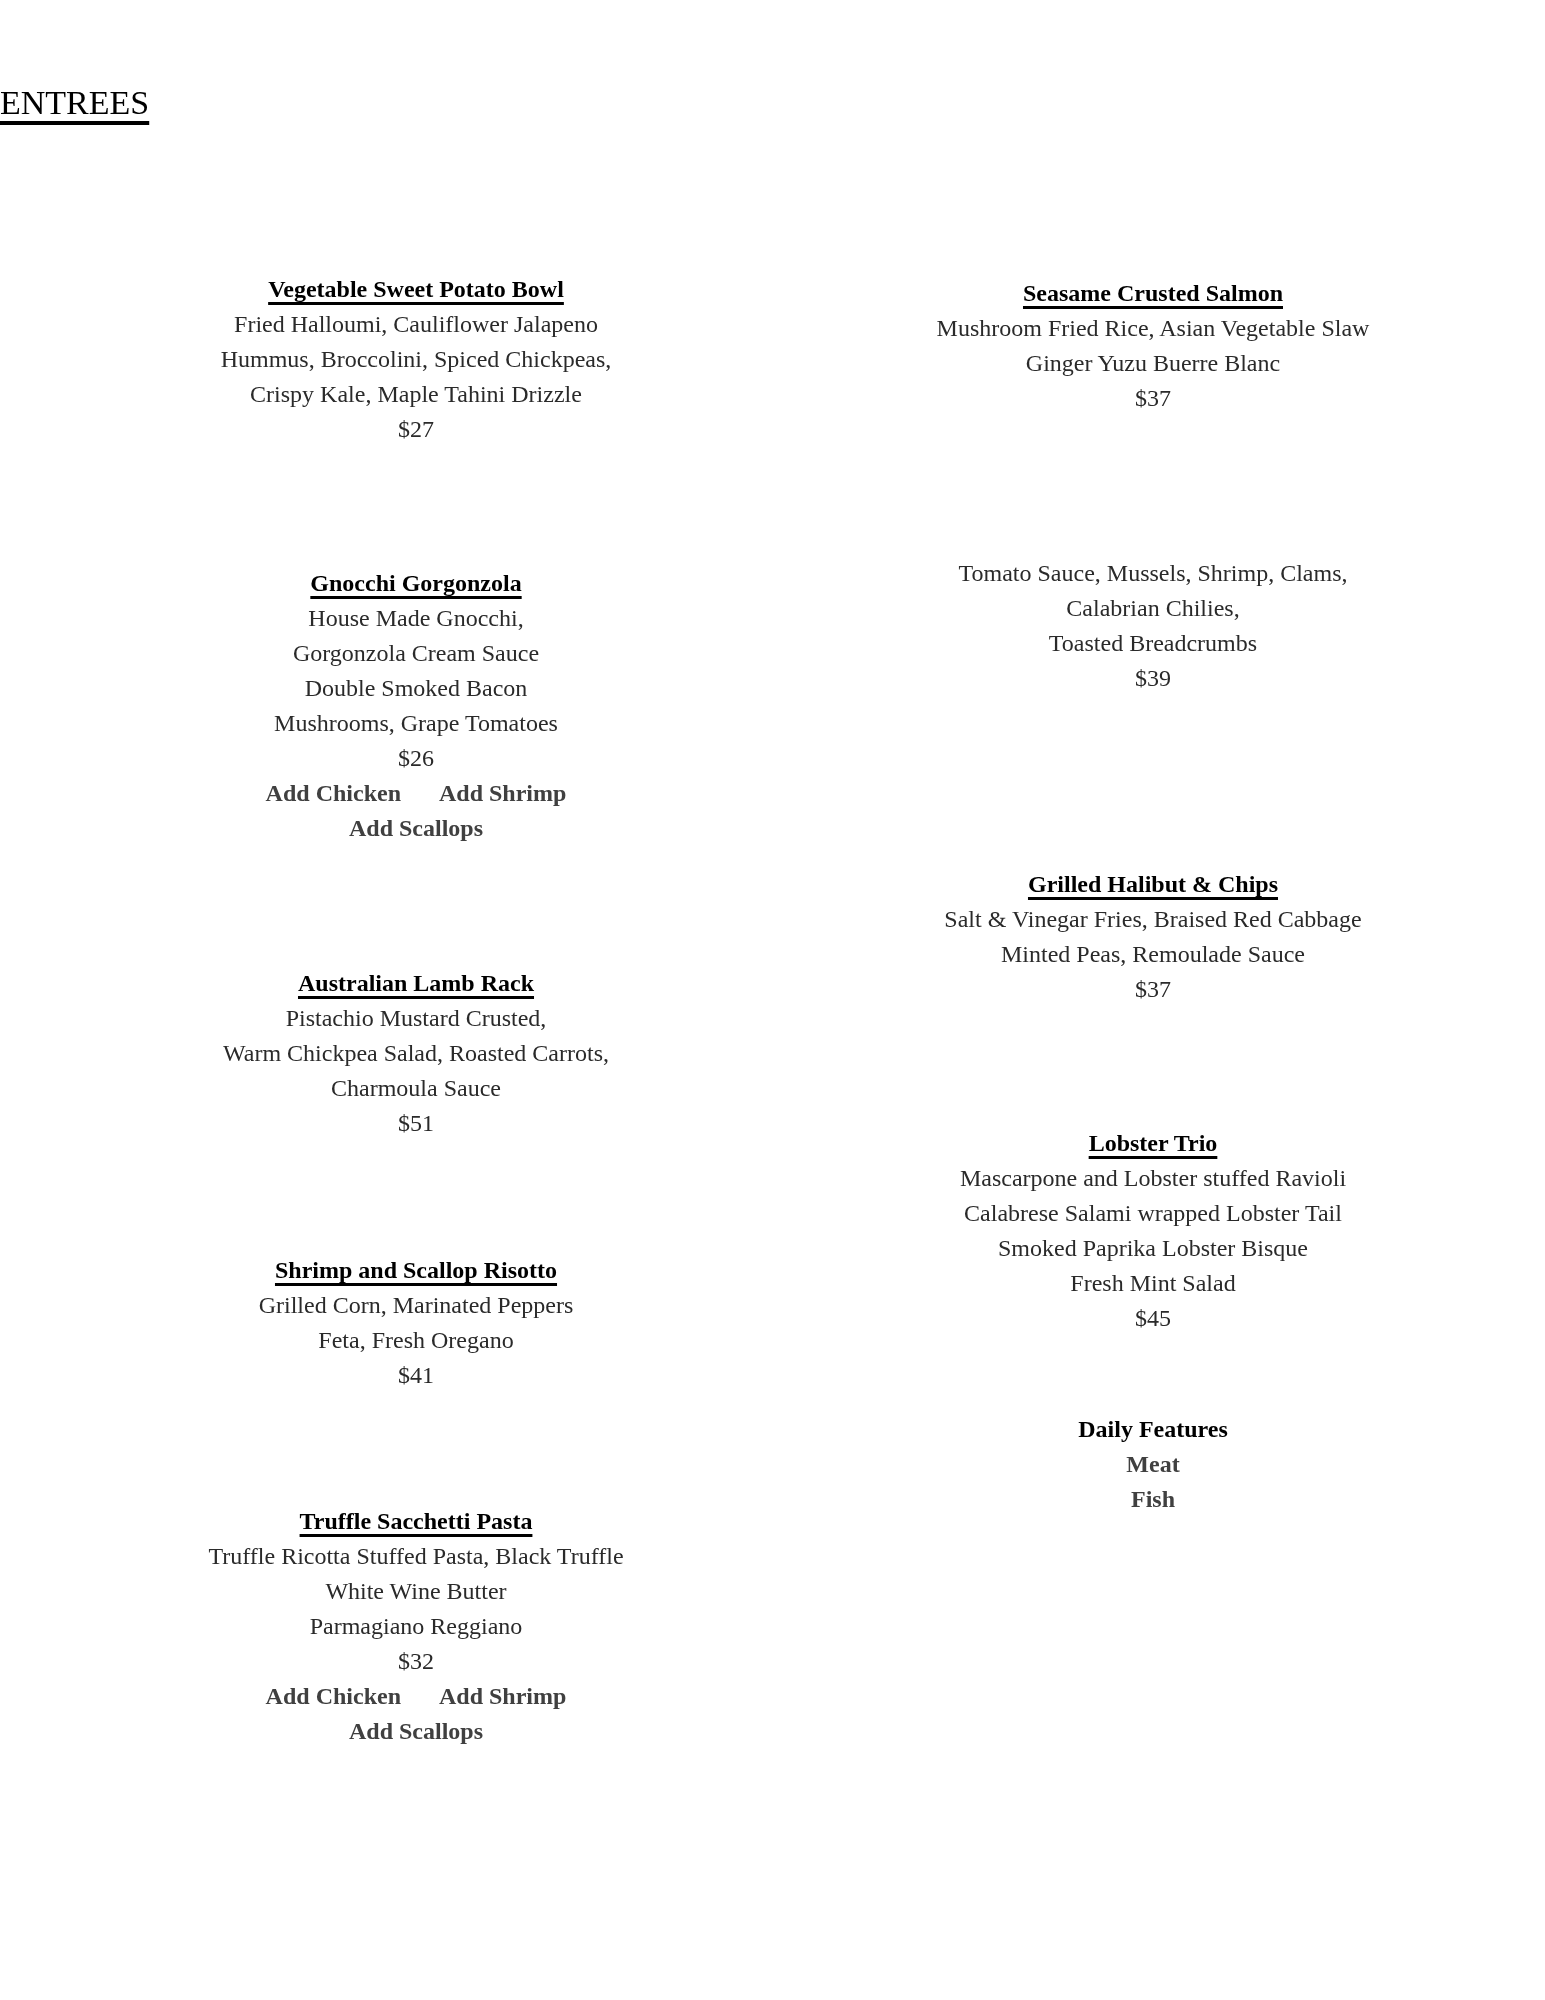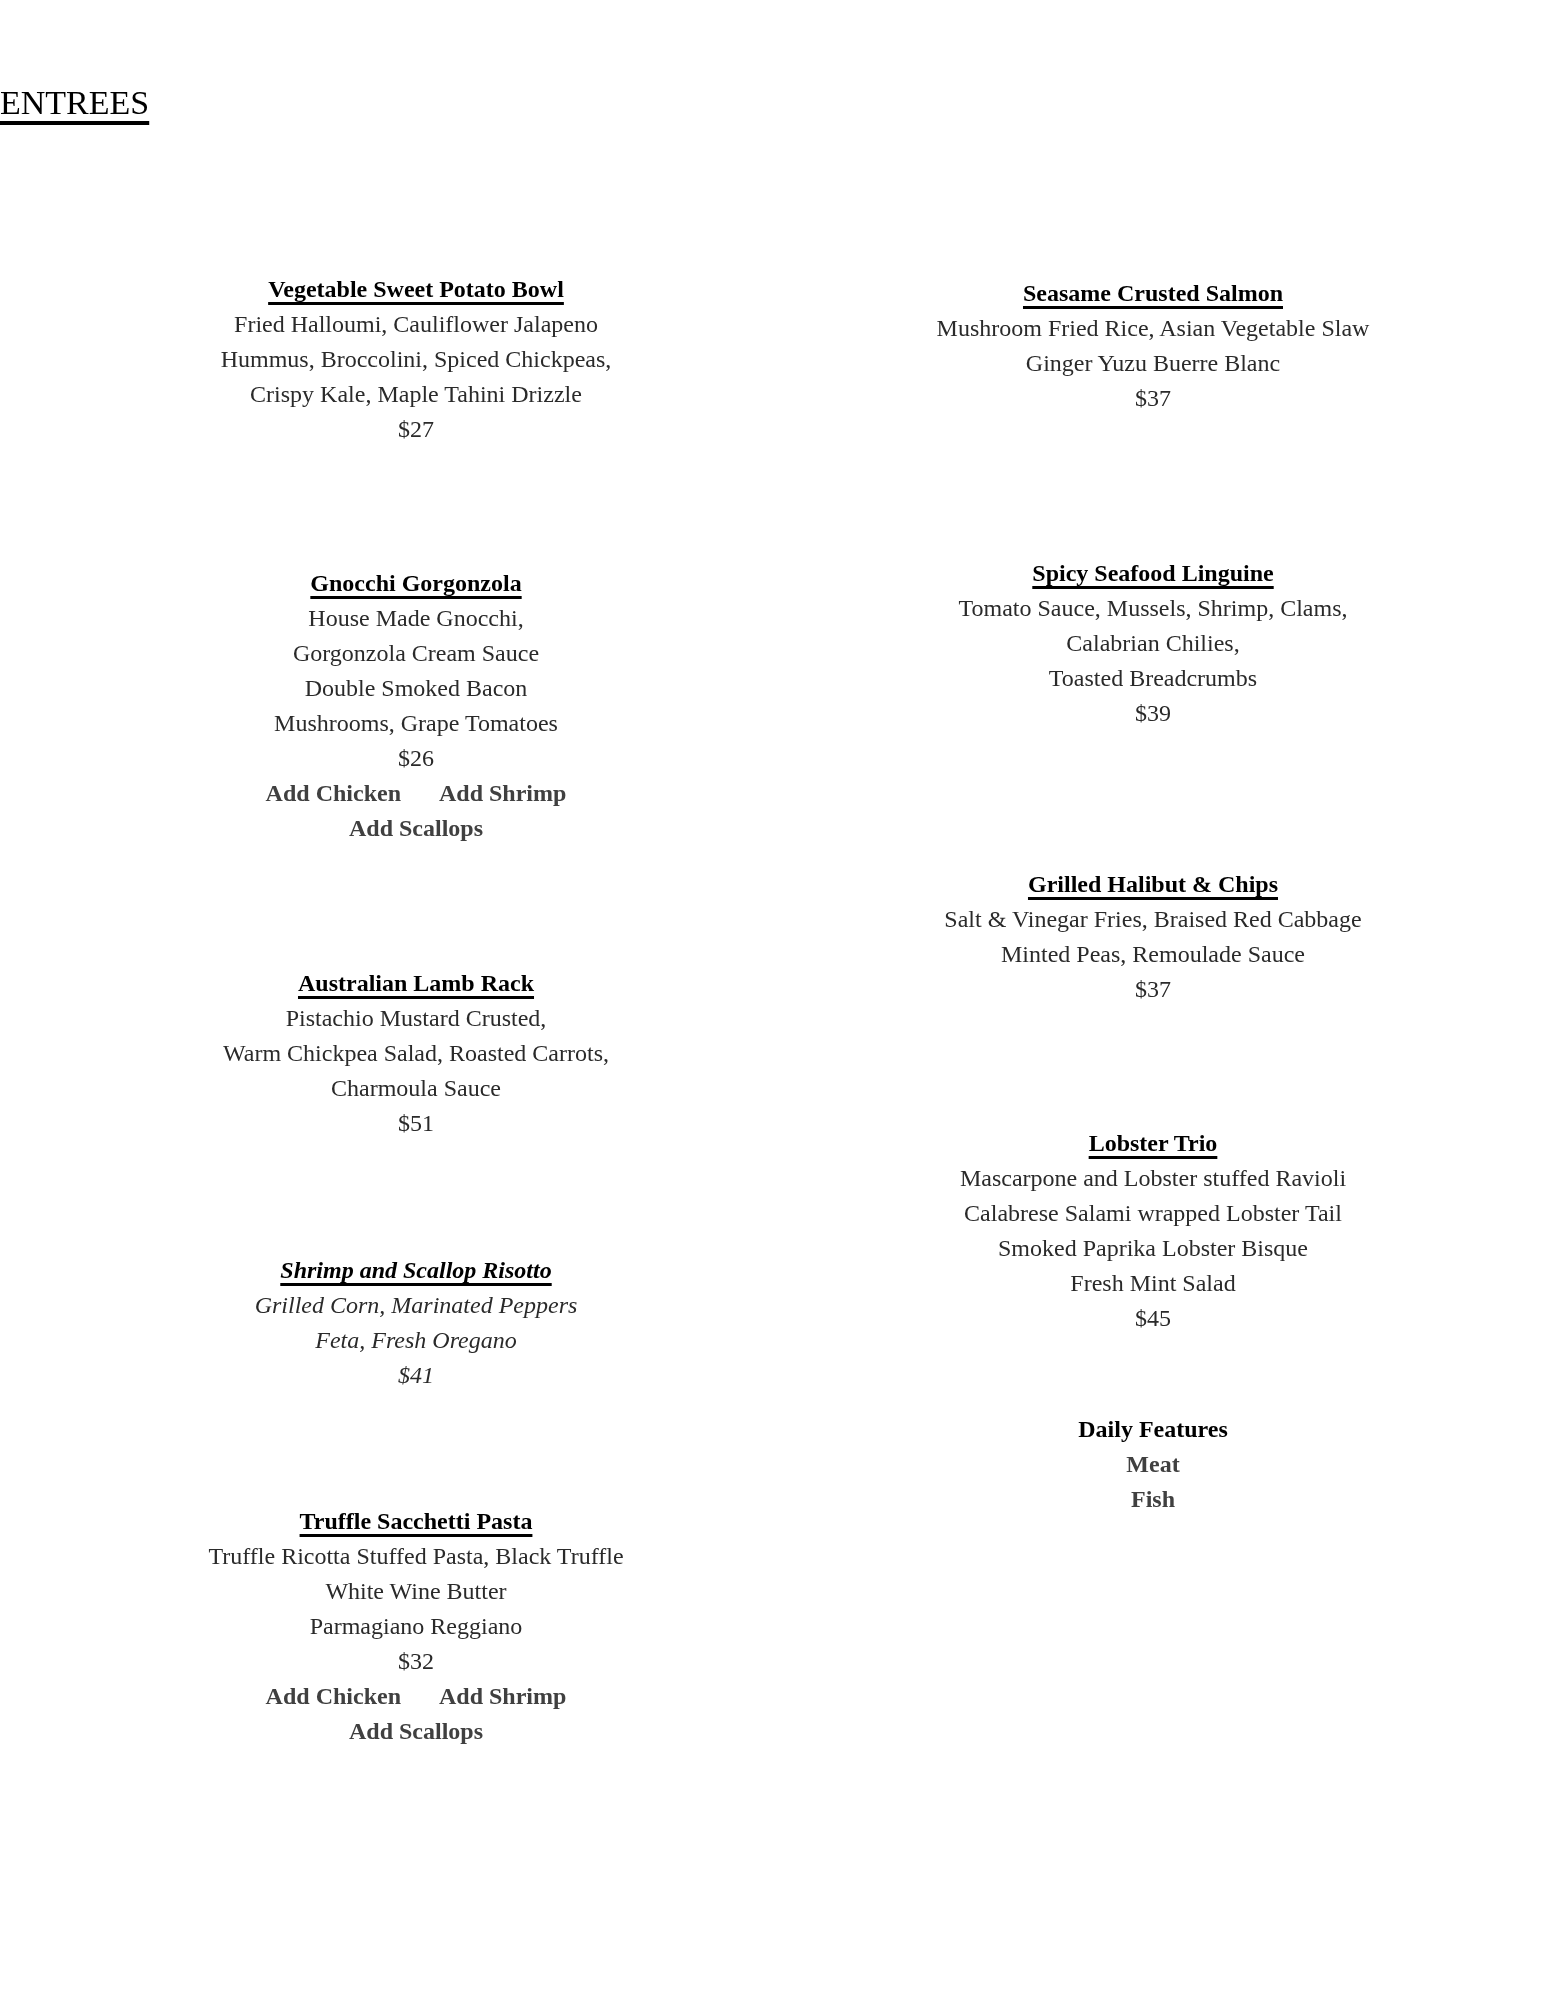--- a/index.html
+++ b/index.html
@@ -110,7 +110,6 @@
   </div>
 
   <div class="menu-item" style="top:556px; left:1153px;">
-    <div class="item-title">Spicy Seafood Linguine</div>
     <div class="item-line">Tomato Sauce, Mussels, Shrimp, Clams,</div>
     <div class="item-line">Calabrian Chilies,</div>
     <div class="item-line">Toasted Breadcrumbs</div>

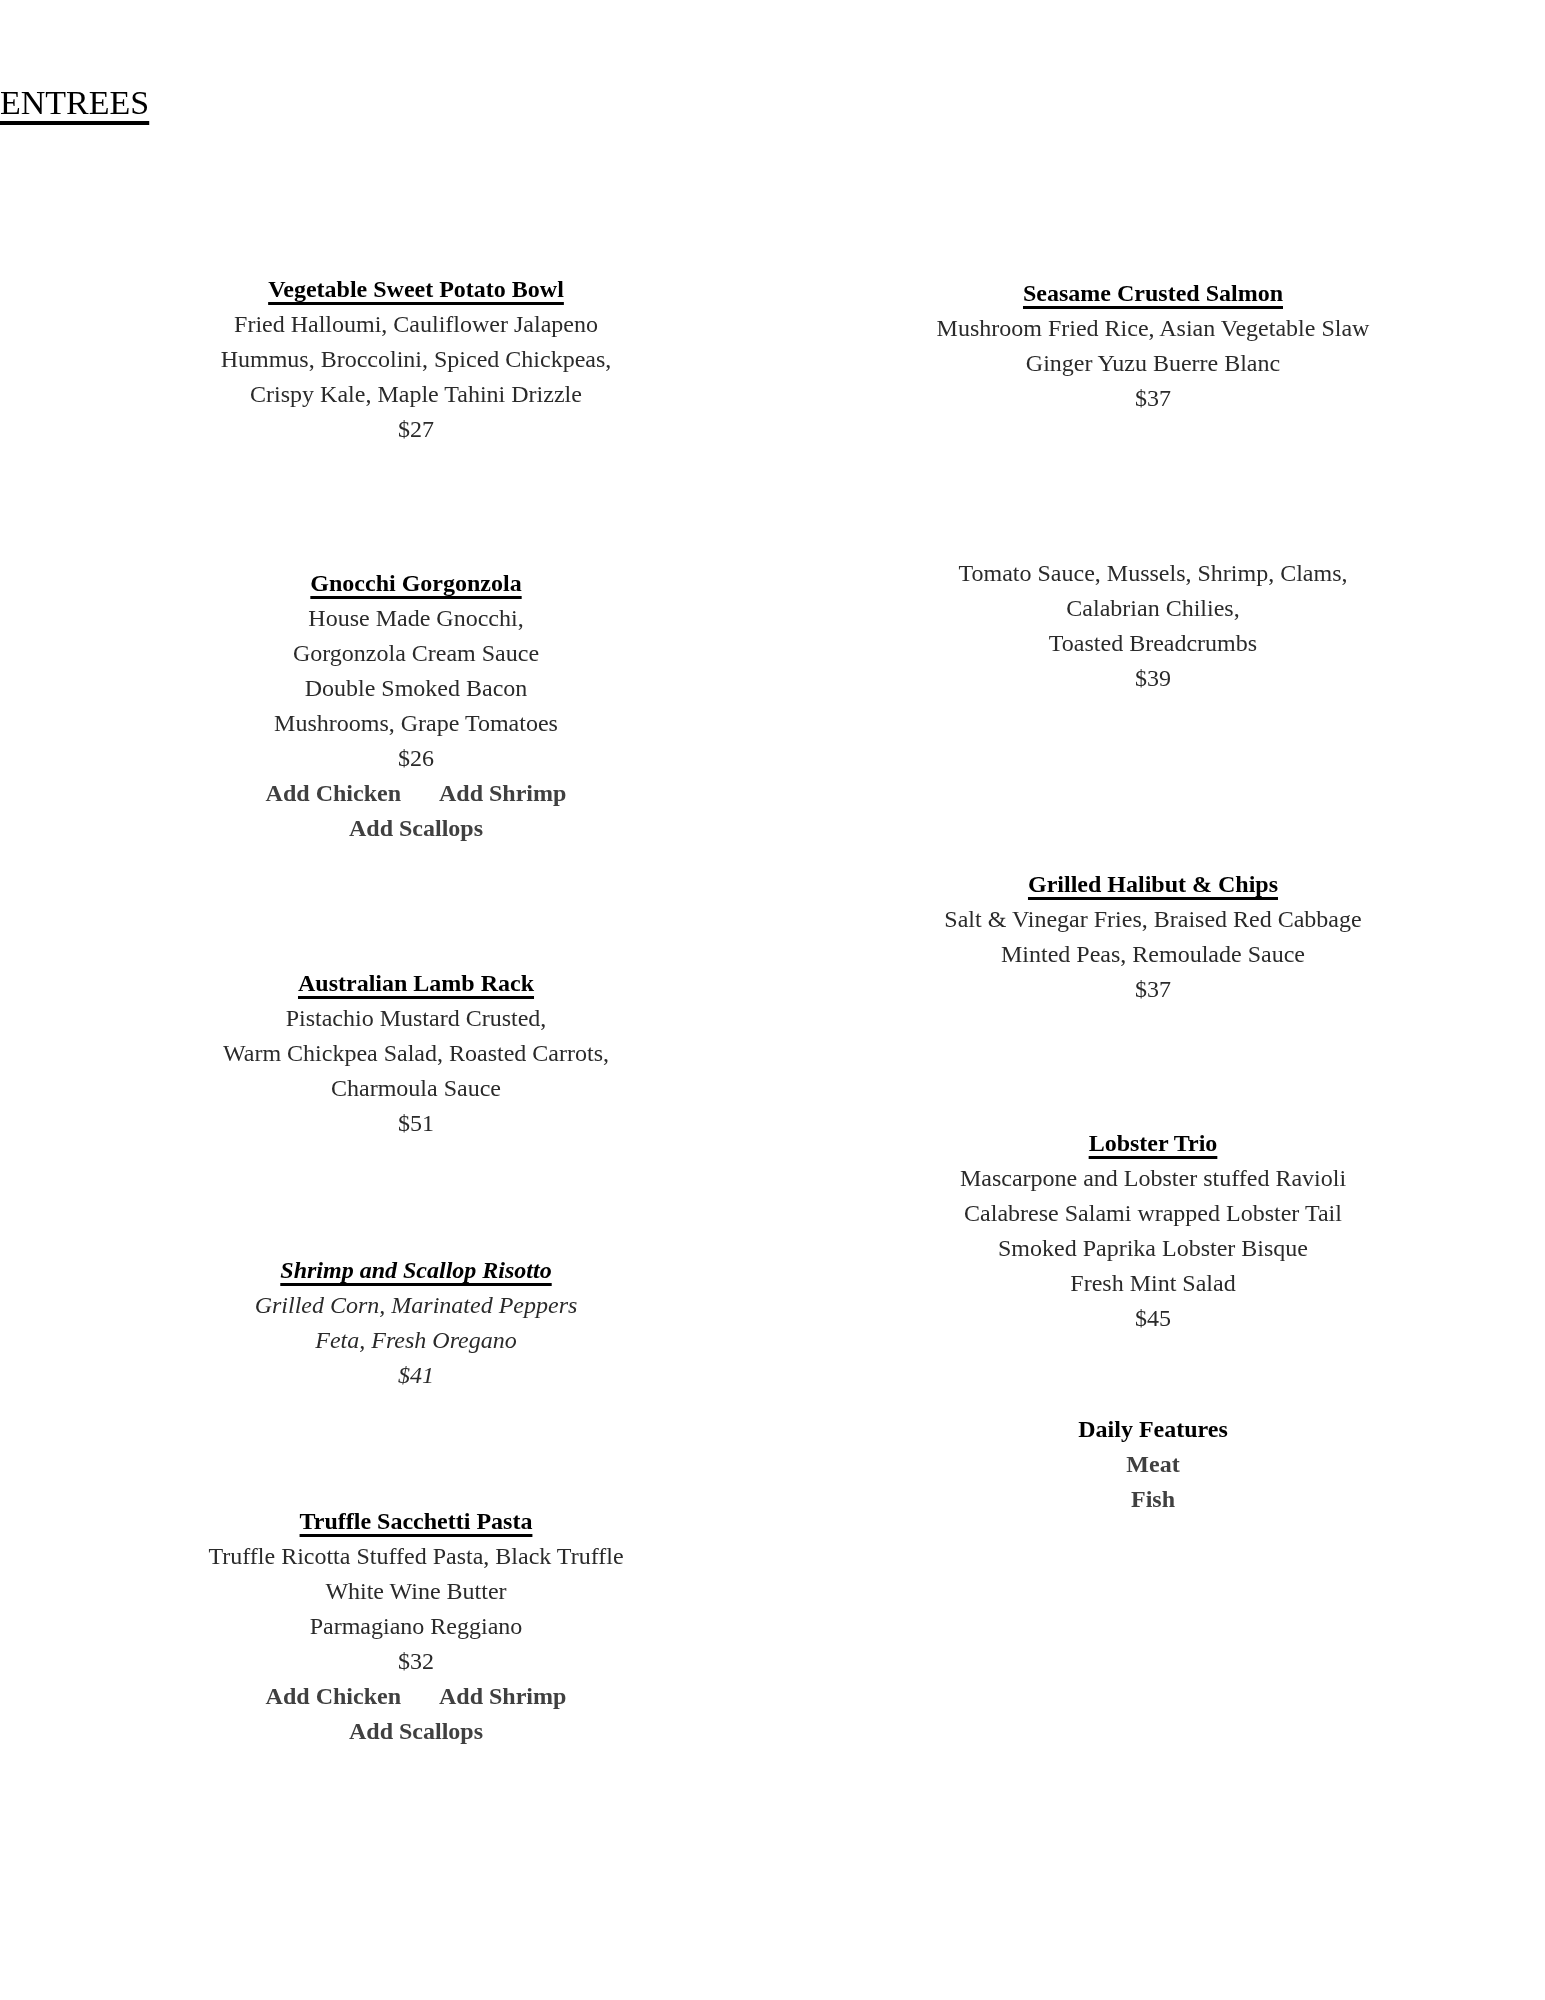--- a/index.html
+++ b/index.html
@@ -83,7 +83,7 @@
     <div class="item-price">$51</div>
   </div>
 
-  <div class="menu-item" style="top:1253px; left:416px;font-style:italic;">
+  <div class="menu-item" style="top:1253px; left:416px;">
     <div class="item-title">Shrimp and Scallop Risotto</div>
     <div class="item-line">Grilled Corn, Marinated Peppers</div>
     <div class="item-line">Feta, Fresh Oregano</div>

